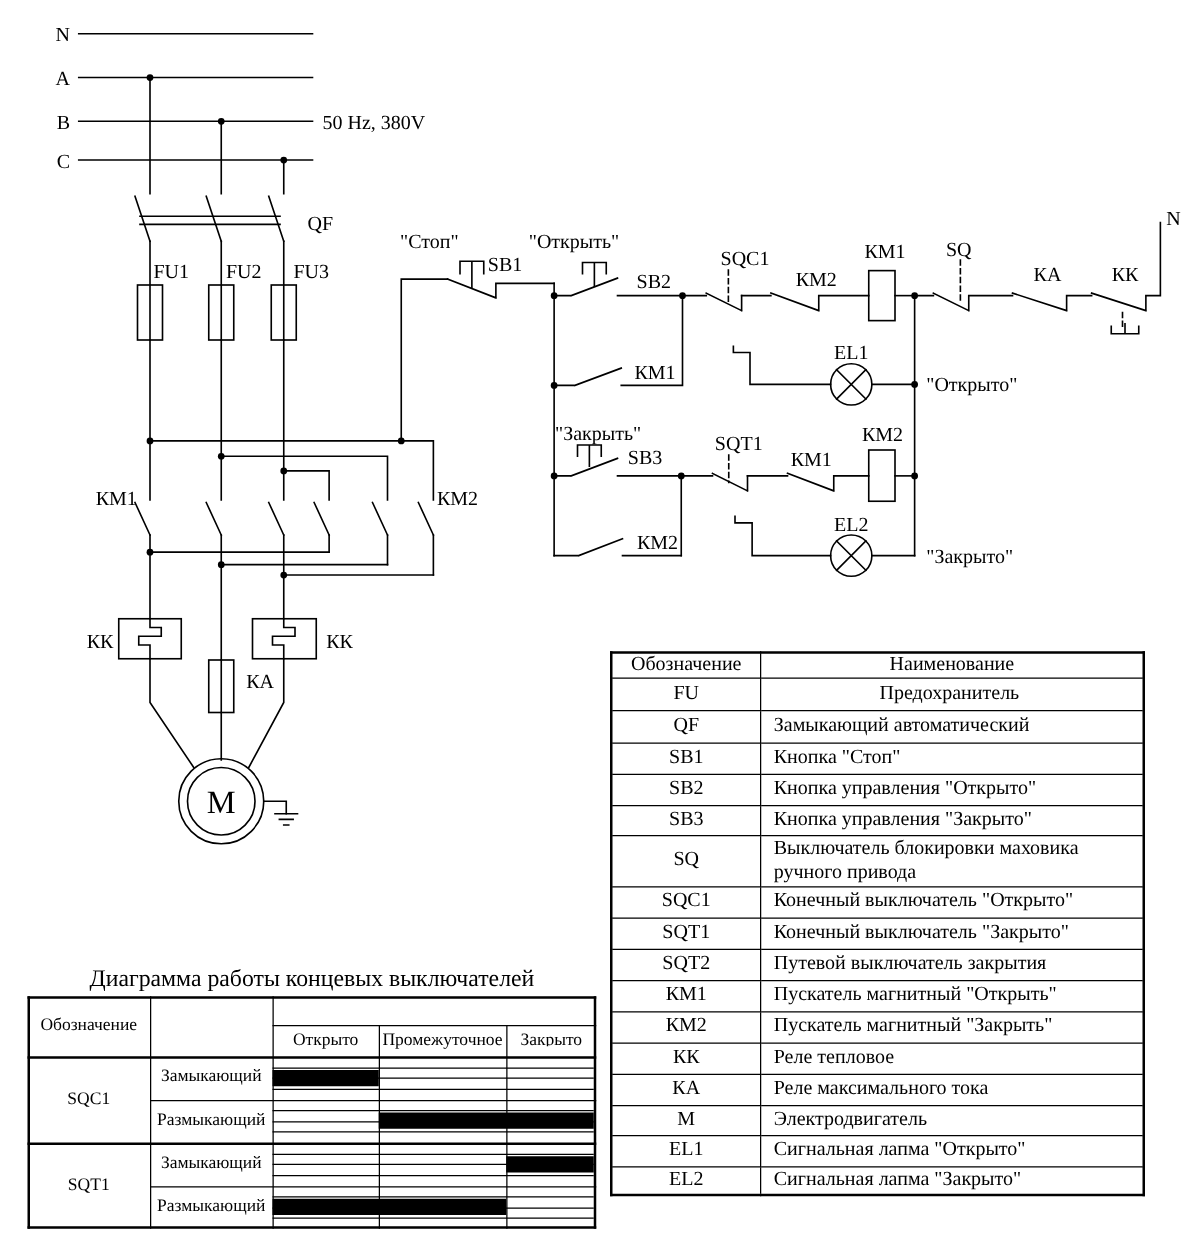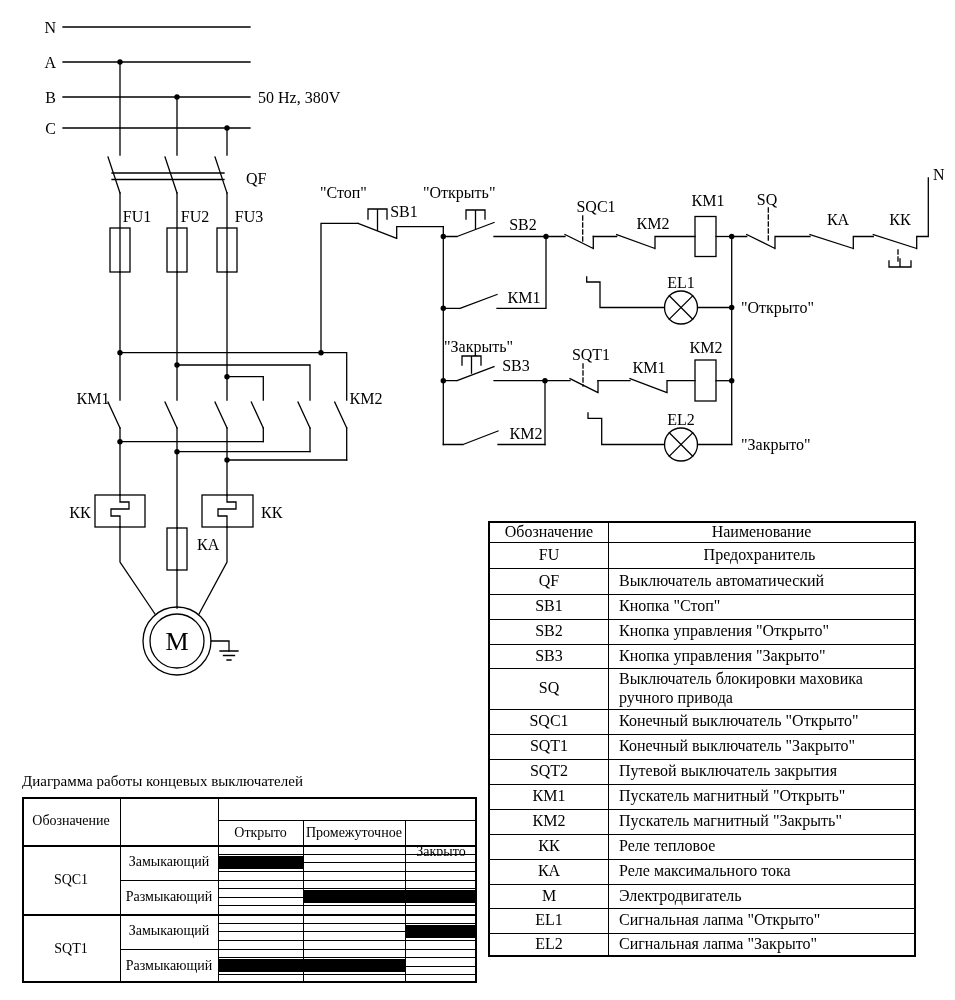--- a/index.html
+++ b/index.html
@@ -294,7 +294,7 @@
         </tr>
         <tr style="height: 26px;">
           <td class="lg-code">QF</td>
-          <td class="lg-name">Выключатель автоматический</td>
+          <td class="lg-name">Замыкающий автоматический</td>
         </tr>
         <tr style="height: 25px;">
           <td class="lg-code">SB1</td>

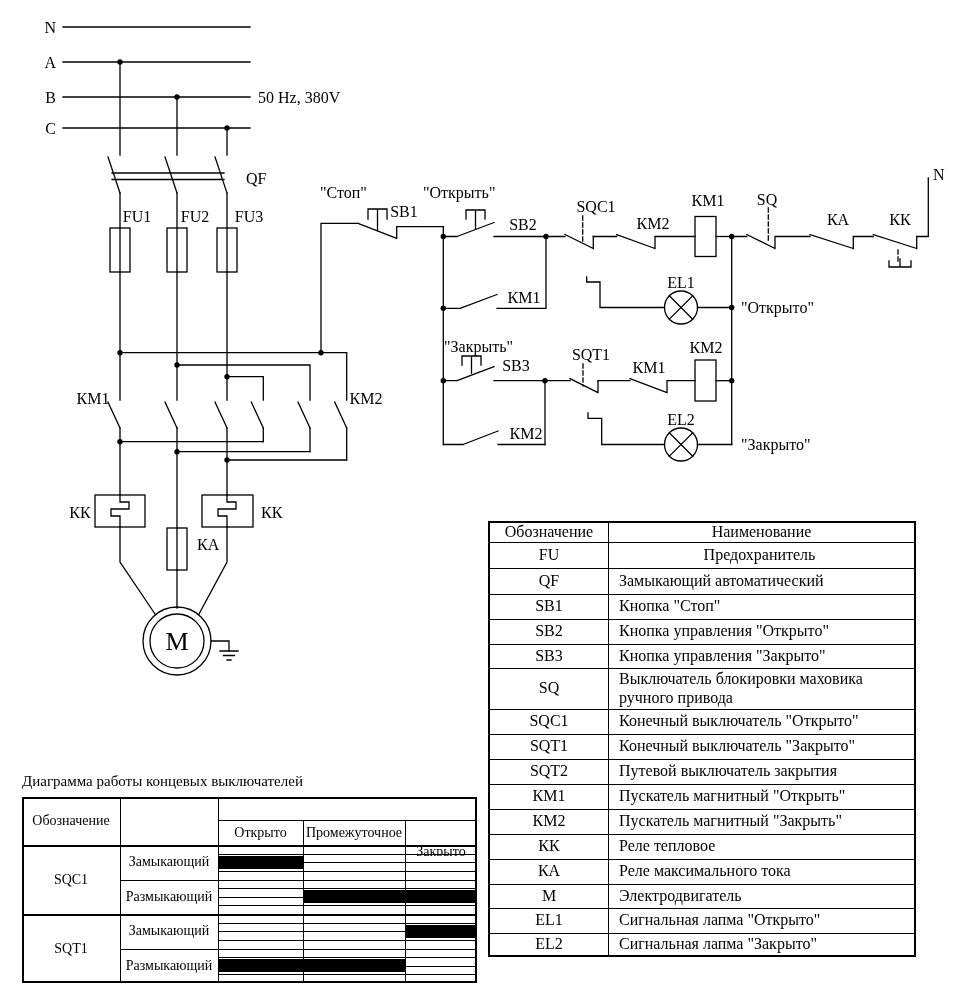--- a/index.html
+++ b/index.html
@@ -12,7 +12,7 @@
   svg .big{font-size:26px;}
 
   
-  .lst-title{position:absolute;left:22px;top:773px;width:455px;text-align:left;font-size:15px;}
+  .lst-title{position:absolute;left:22px;top:773px;width:455px;text-align:center;font-size:19px;}
   .lst{position:absolute;left:22px;top:797px;width:455px;height:186px;font-size:14px;}
   .lst .ln{position:absolute;background:#000;}
   .lst .cell{position:absolute;text-align:center;overflow:hidden;}

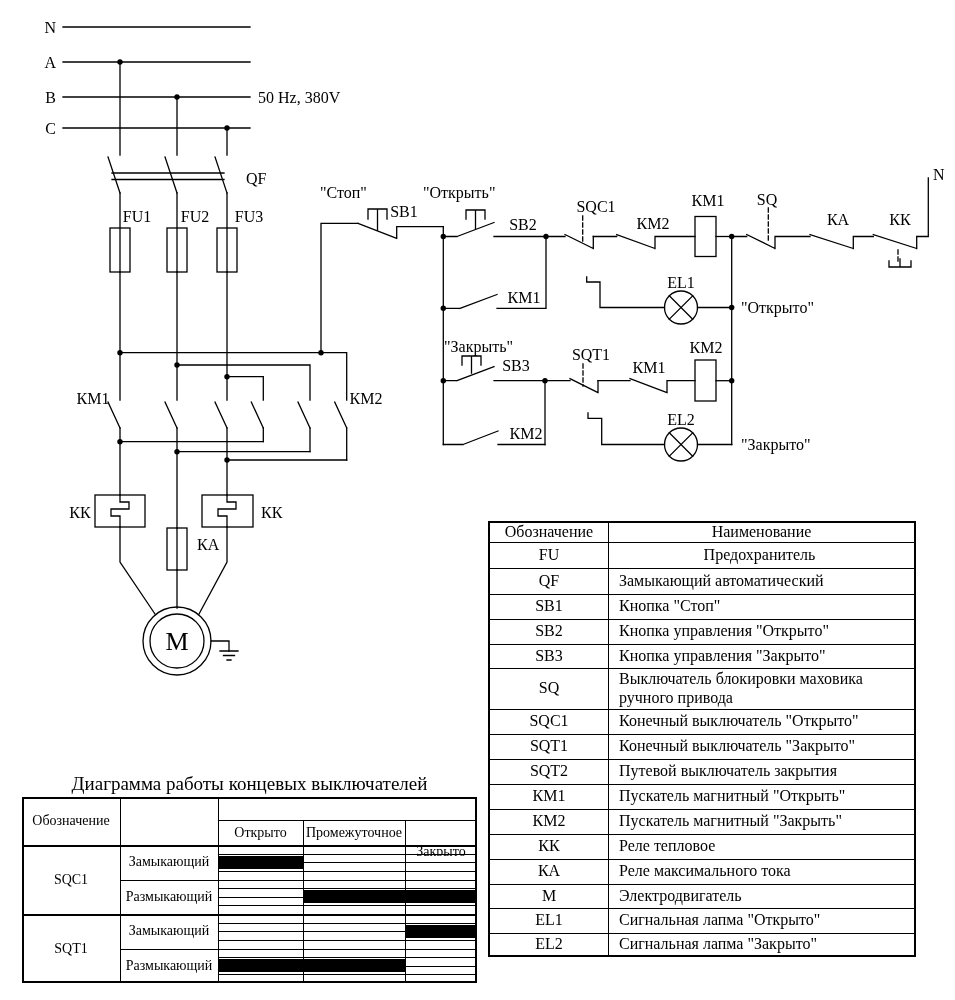--- a/index.html
+++ b/index.html
@@ -251,7 +251,7 @@
       <div class="cell" style="left: 0px; top: 0px; width: 98px; height: 48px; line-height: 48px;">Обозначение</div>
       <div class="cell" style="left: 196px; top: 23px; width: 85px; height: 25px; line-height: 25px; text-align: center;">Открыто</div>
       <div class="cell" style="left: 281px; top: 23px; width: 102px; height: 25px; line-height: 25px;">Промежуточное</div>
-      <div class="cell" style="left: 383px; top: 23px; width: 72px; height: 17px; line-height: 25px; margin-top: 19px;">Закрыто</div>
+      <div class="cell" style="left: 383px; top: 23px; width: 72px; height: 17px; line-height: 25px;">Закрыто</div>
       <div class="cell" style="left: 0px; top: 48px; width: 98px; height: 69px; line-height: 69px;">SQC1</div>
       <div class="cell" style="left: 98px; top: 48px; width: 98px; height: 34.5px; line-height: 34.5px;">Замыкающий</div>
       <div class="ln" style="left: 196px; top: 57px; width: 257px; height: 1px;"></div>

